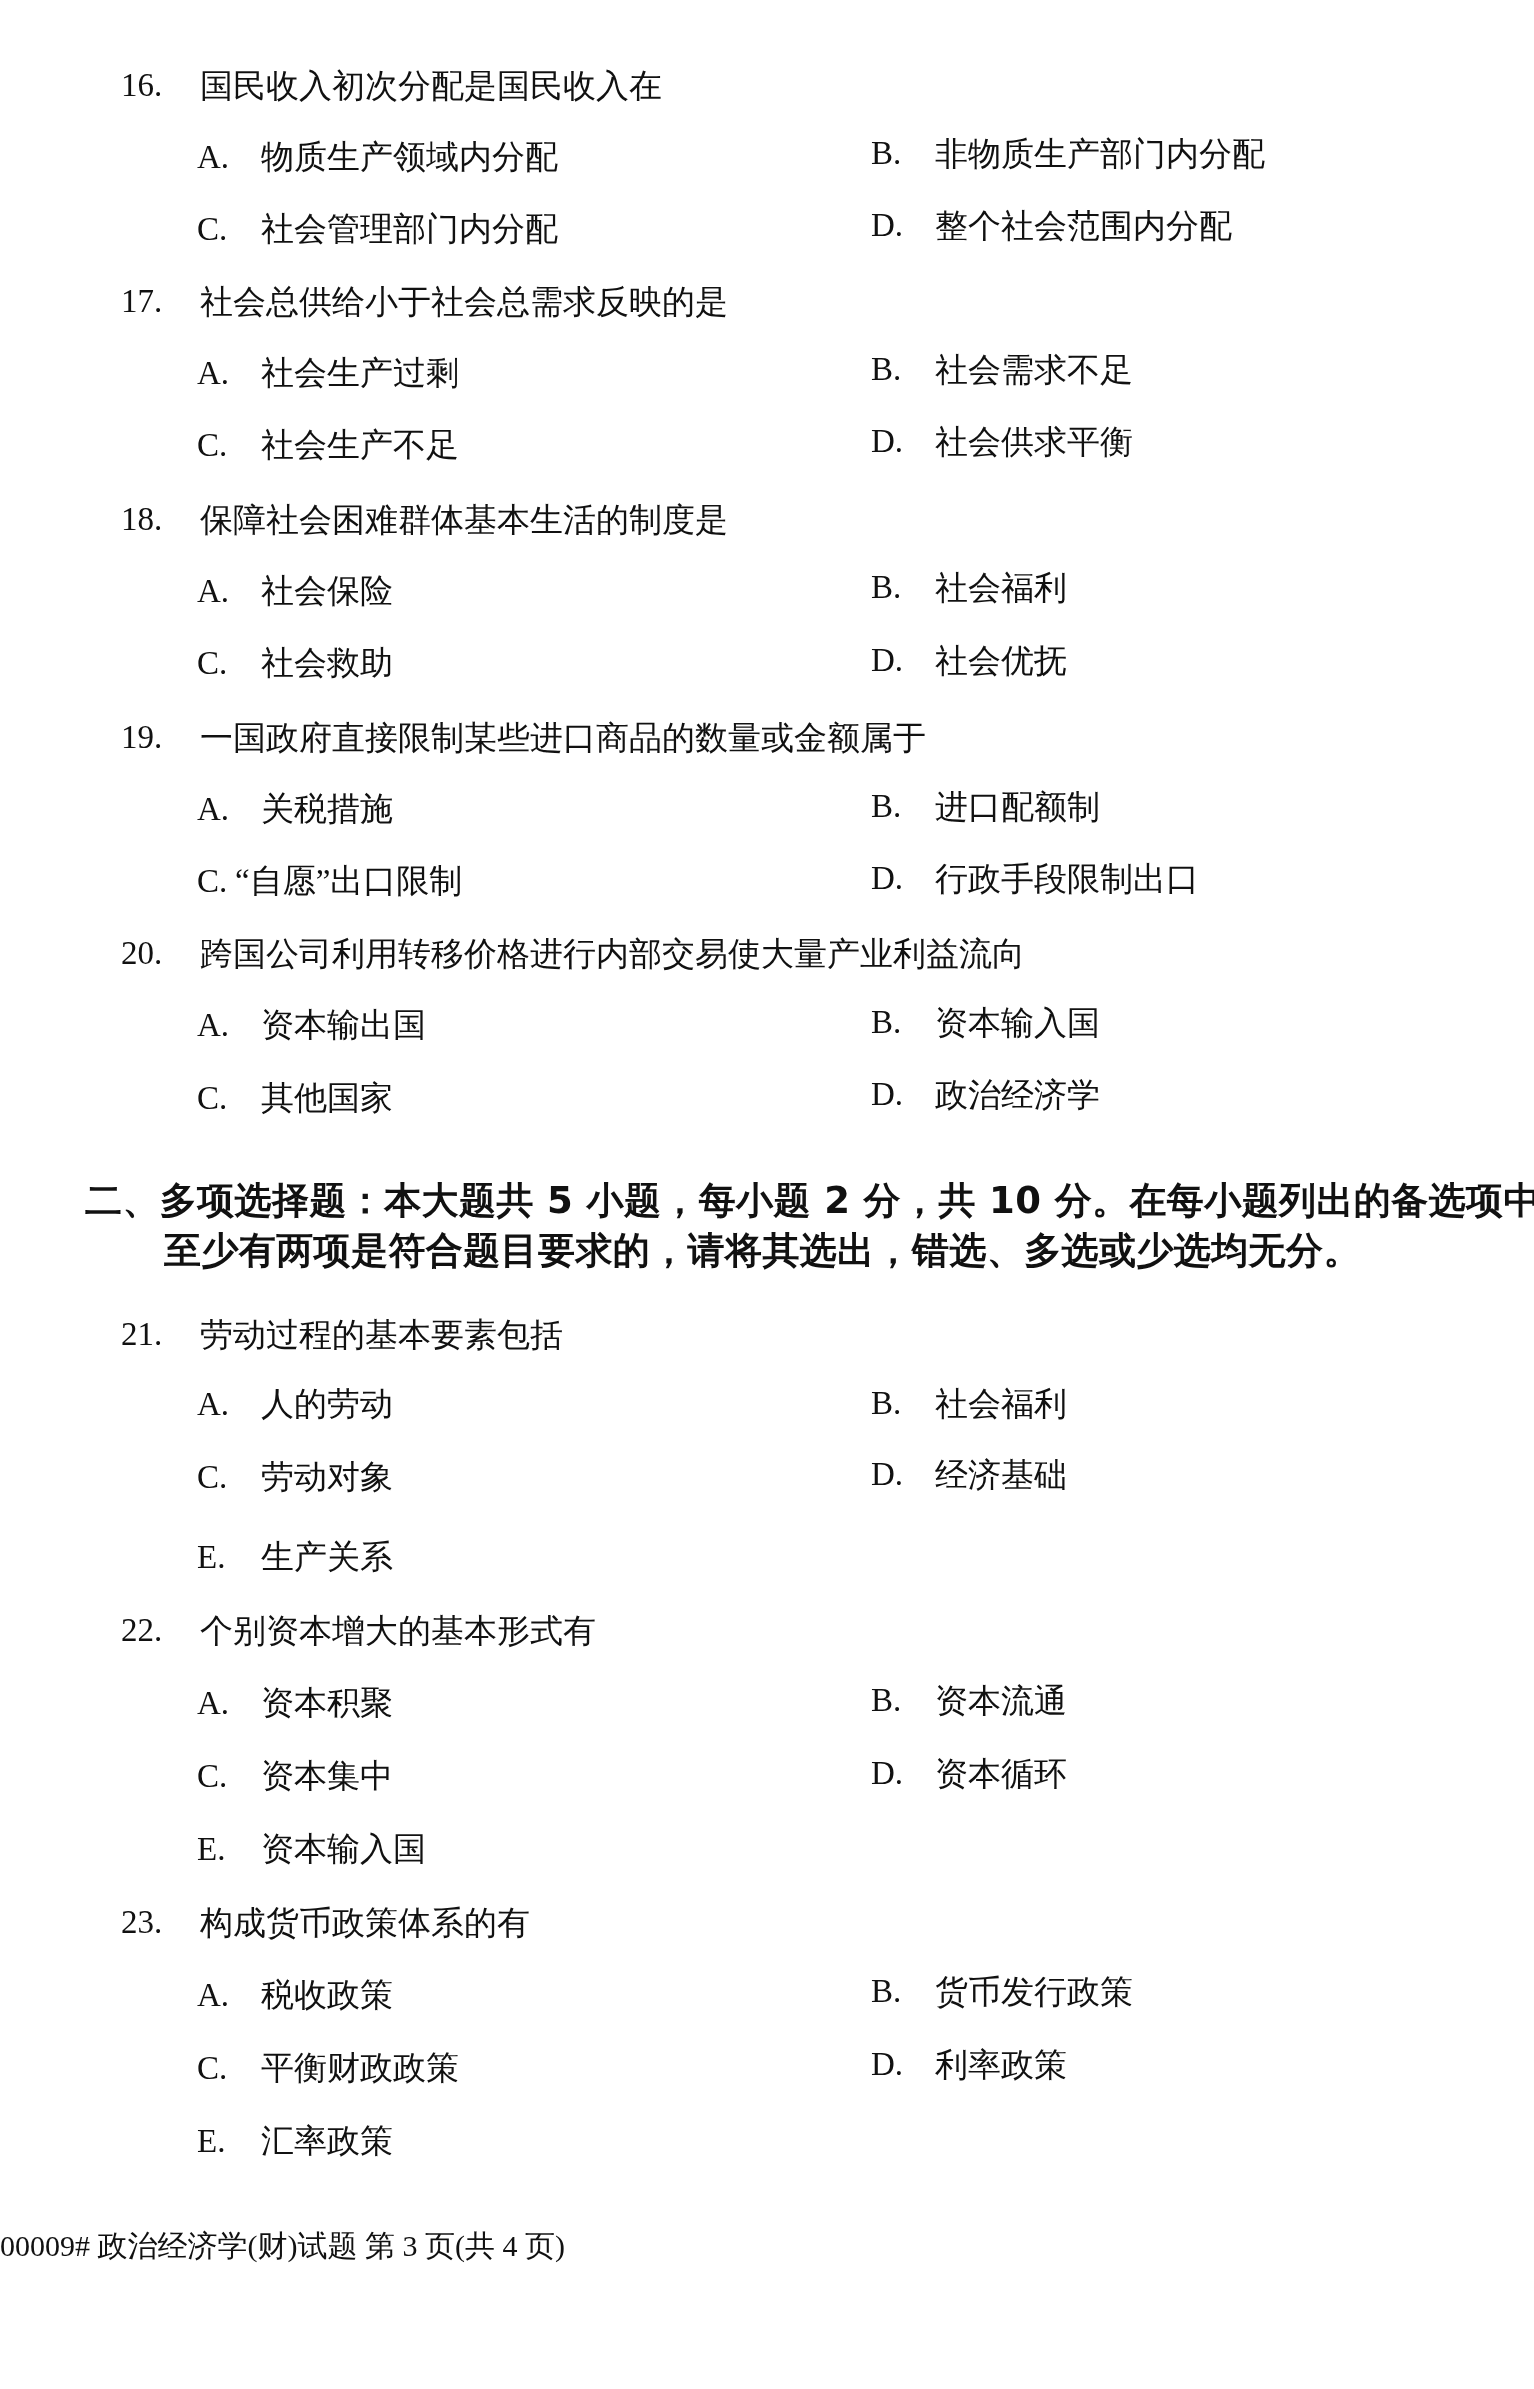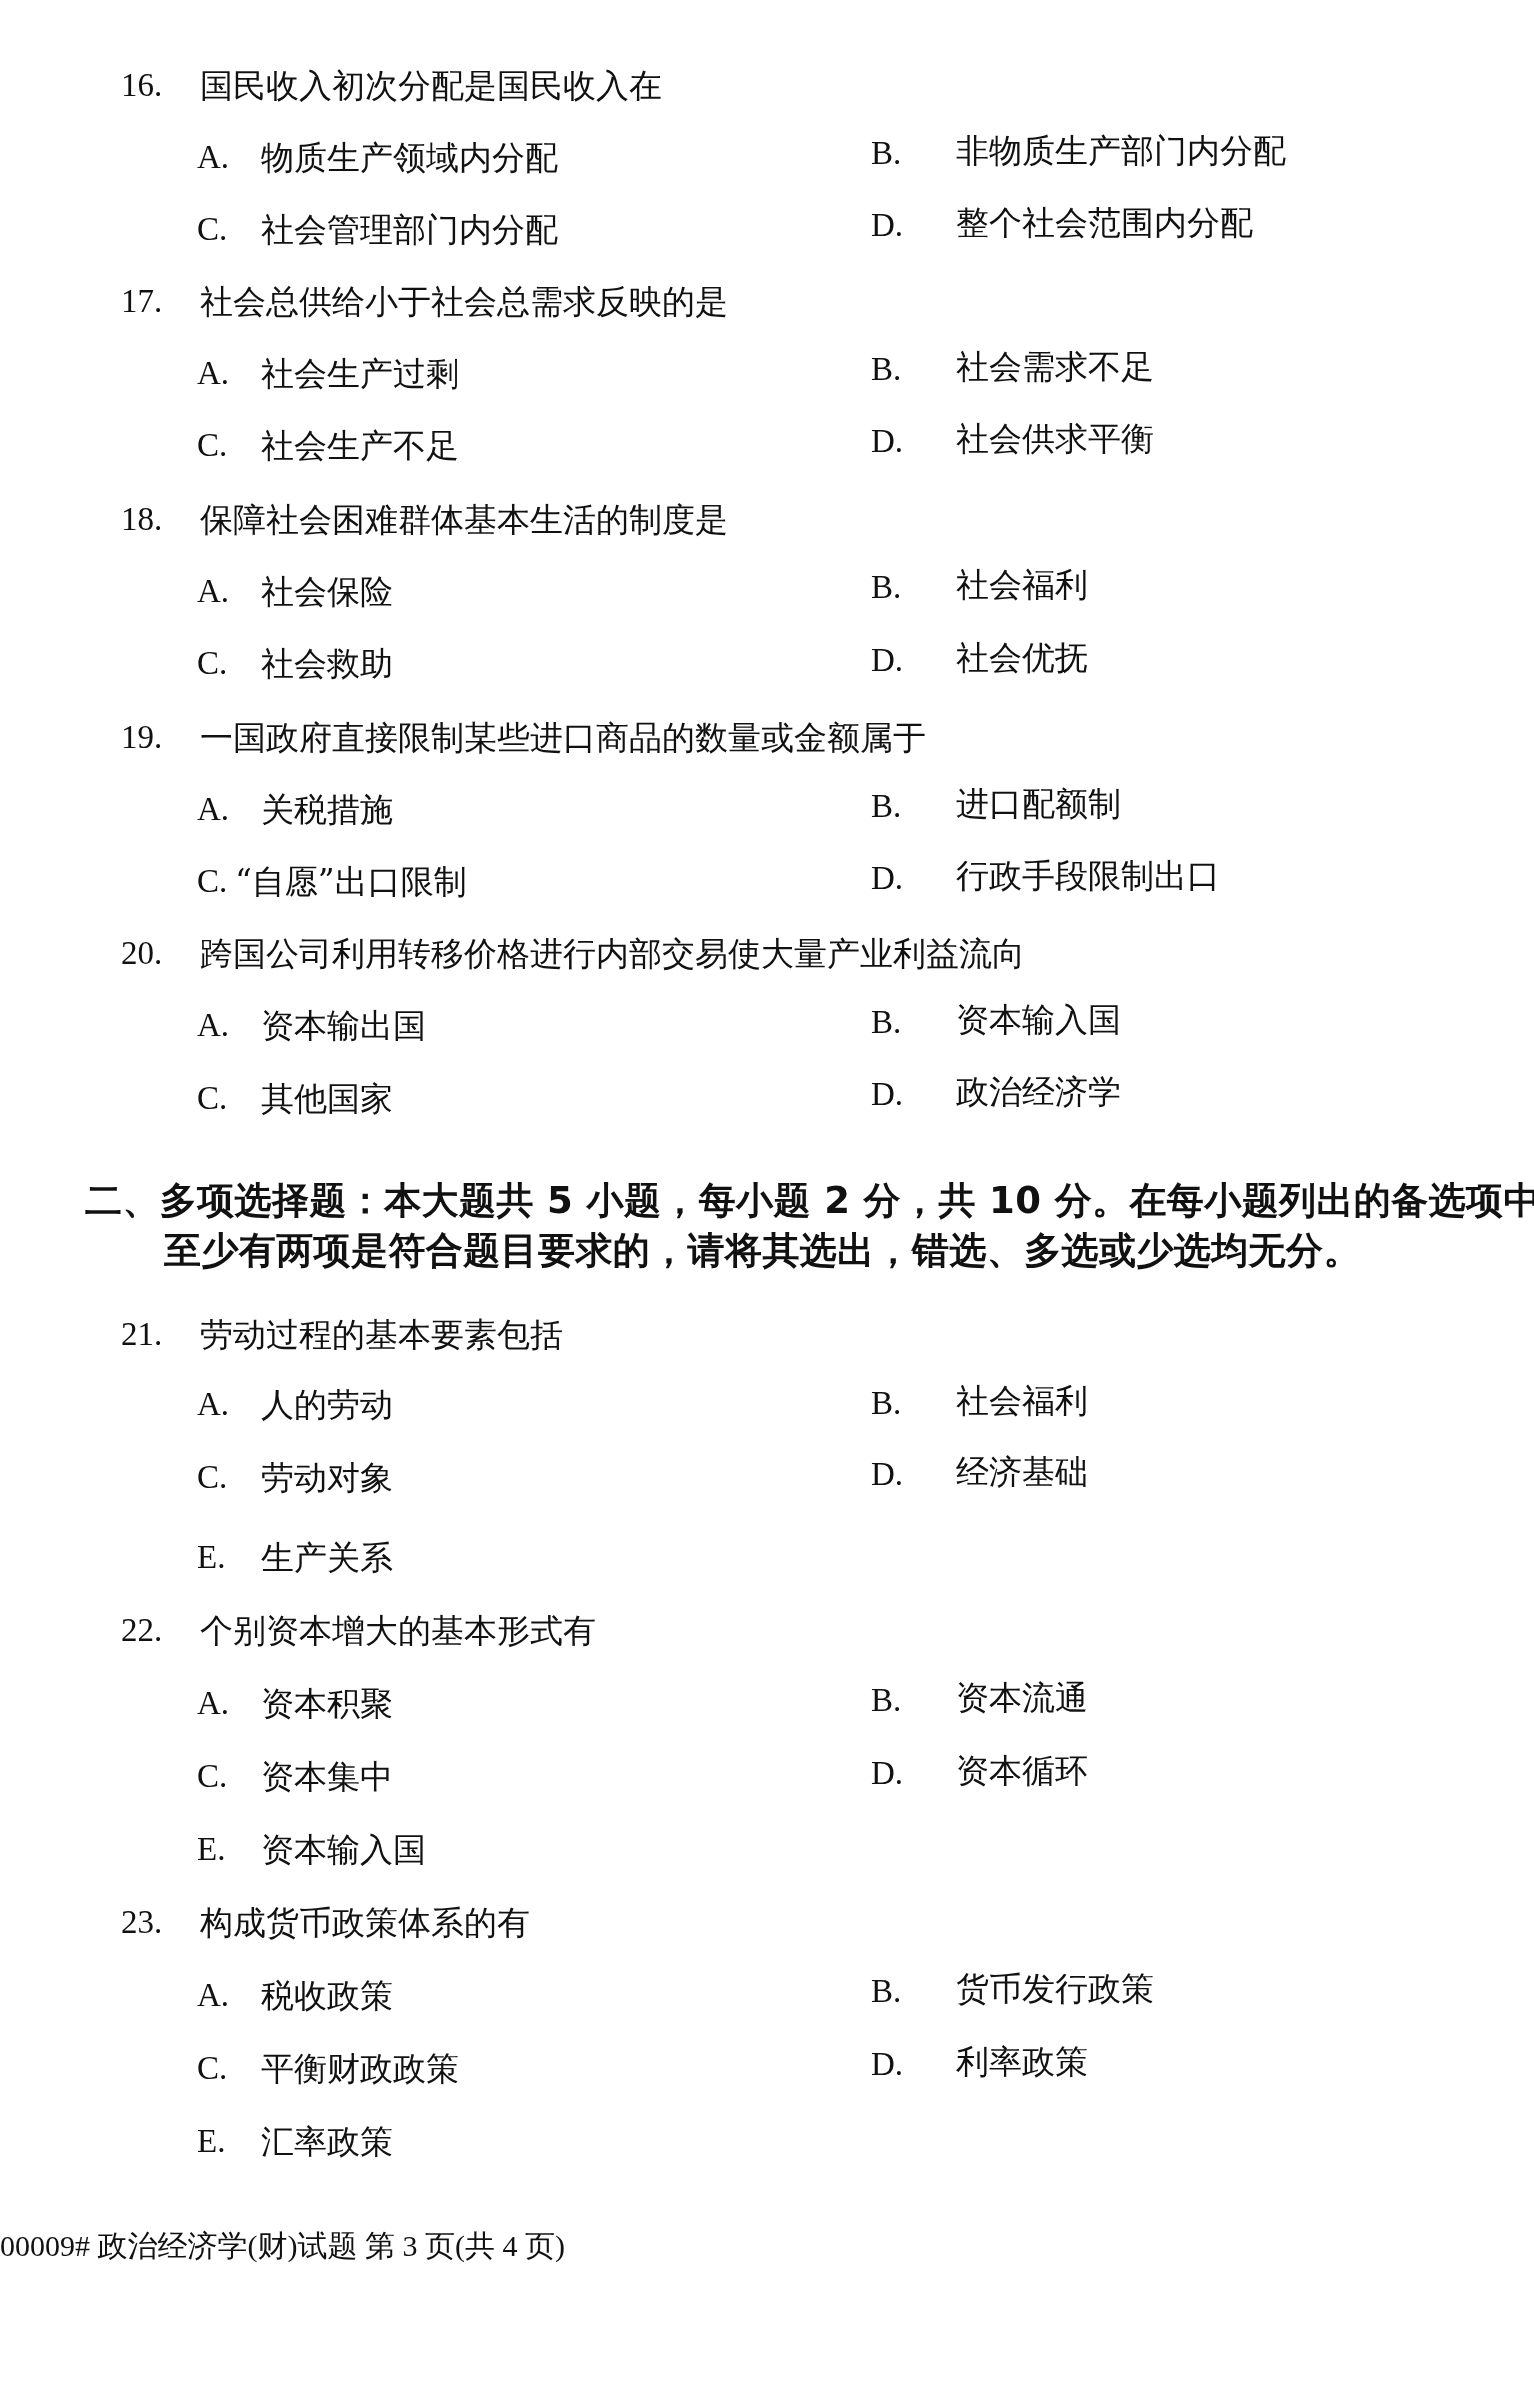--- a/index.html
+++ b/index.html
@@ -50,7 +50,7 @@
       position: absolute;
     }
     .col-left .opt-label { left: 161px; }
-    .col-left .opt-text { left: 225px; }
+    .col-left .opt-text { left: 225px; font-family: Liberation Serif, serif; }
     .col-right .opt-label { left: 835px; }
     .col-right .opt-text { left: 920px; font-family: Liberation Mono, monospace; }
     .section-head {

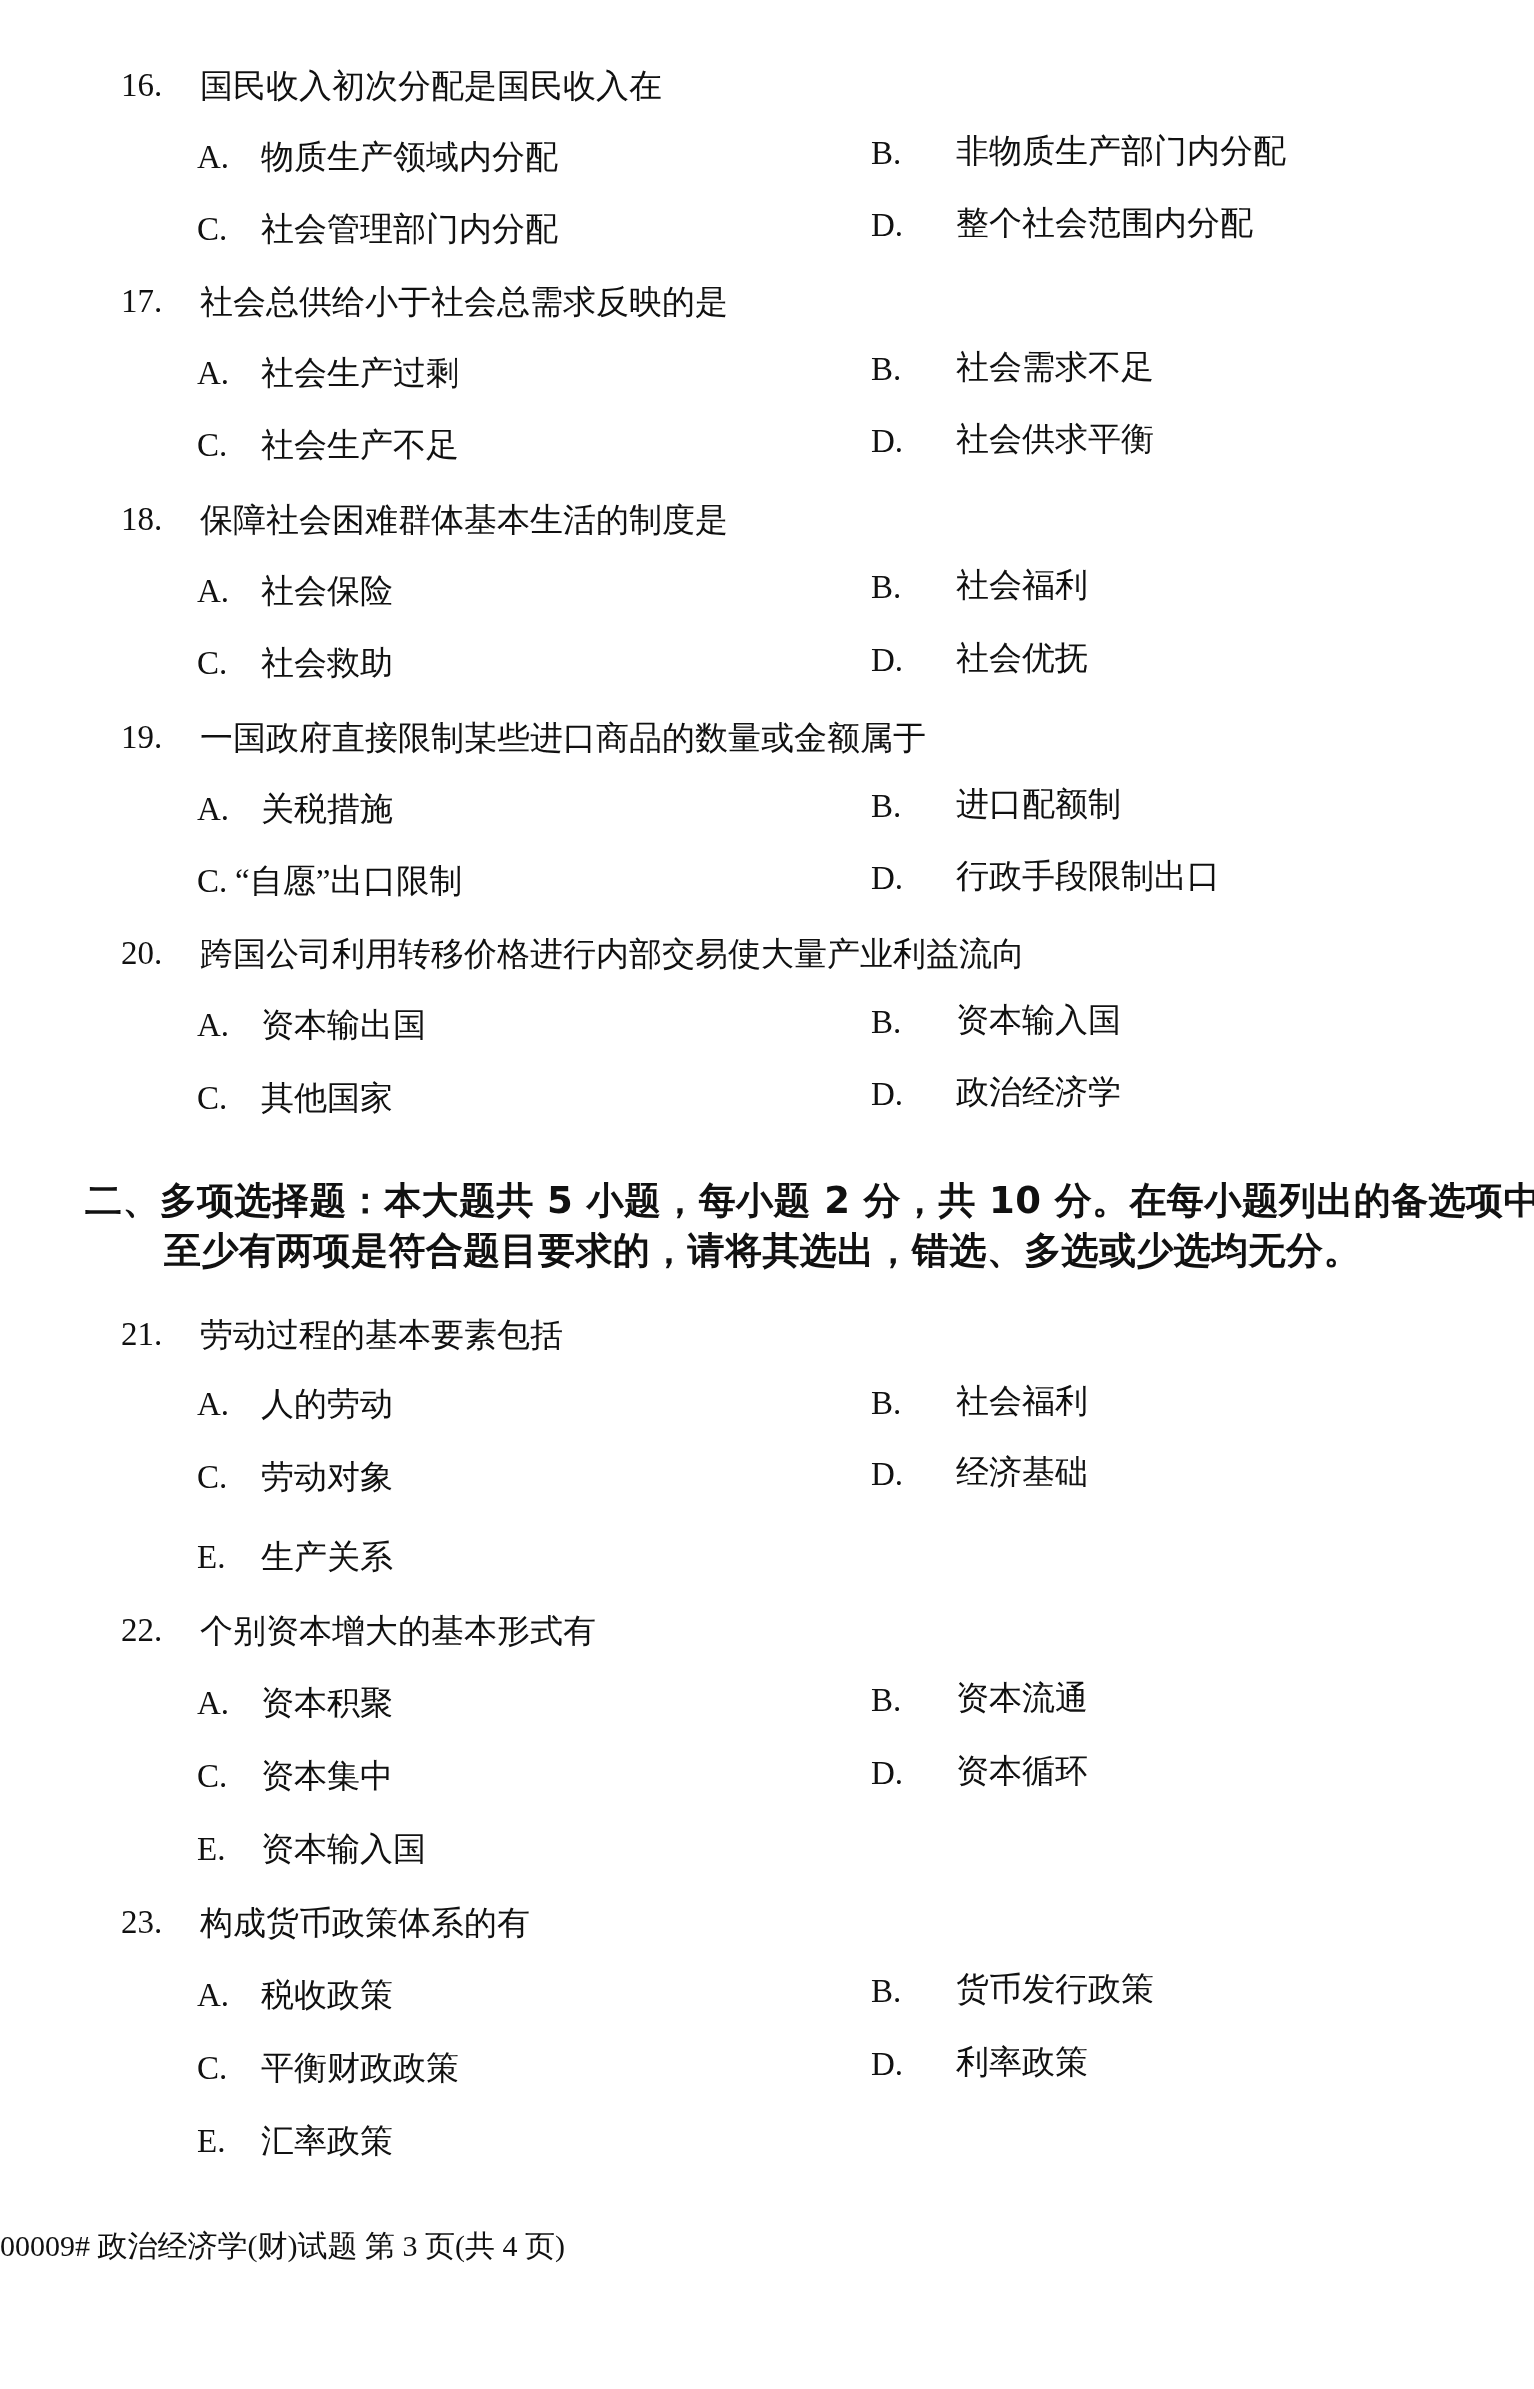--- a/index.html
+++ b/index.html
@@ -52,7 +52,7 @@
     .col-left .opt-label { left: 161px; }
     .col-left .opt-text { left: 225px; font-family: Liberation Serif, serif; }
     .col-right .opt-label { left: 835px; }
-    .col-right .opt-text { left: 920px; font-family: Liberation Mono, monospace; }
+    .col-right .opt-text { left: 899px; }
     .section-head {
       position: absolute;
       left: 85px;

